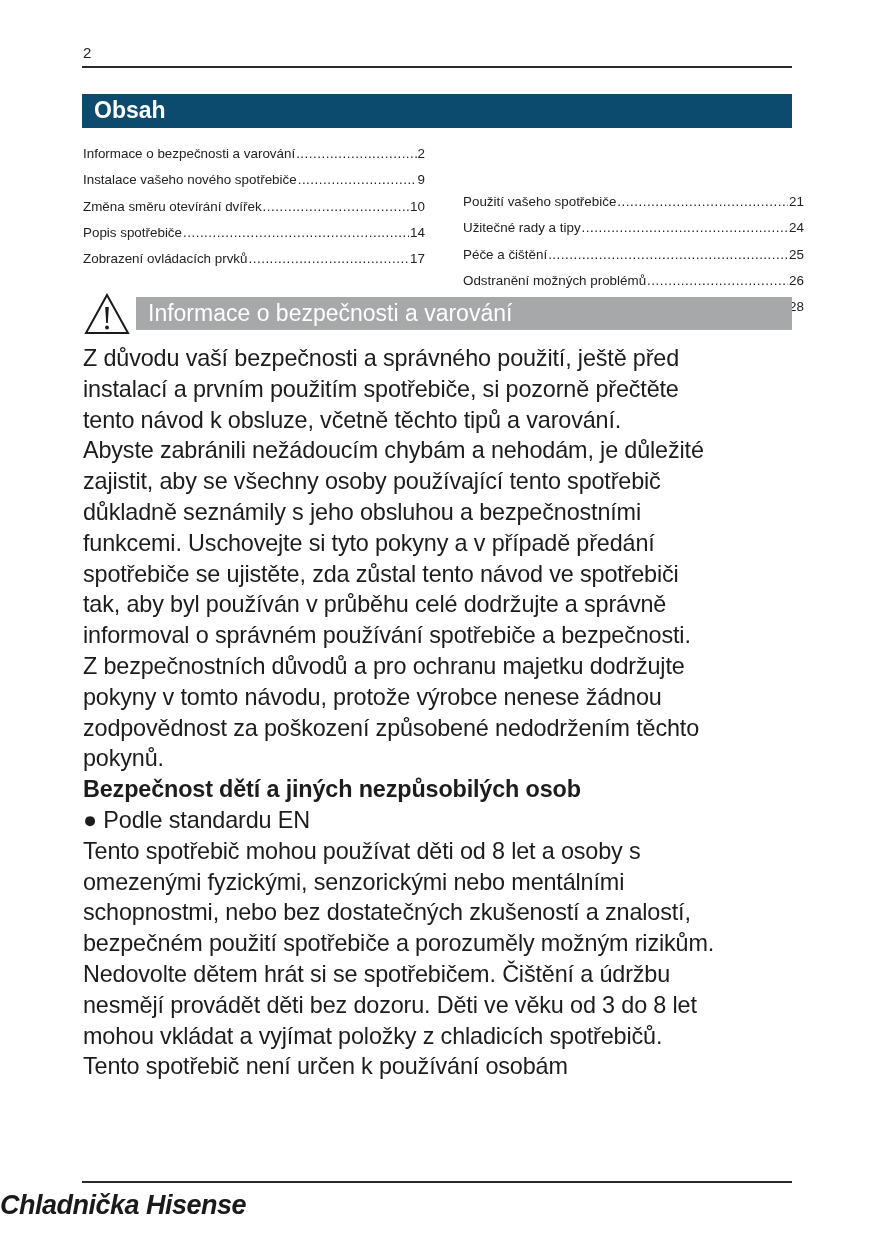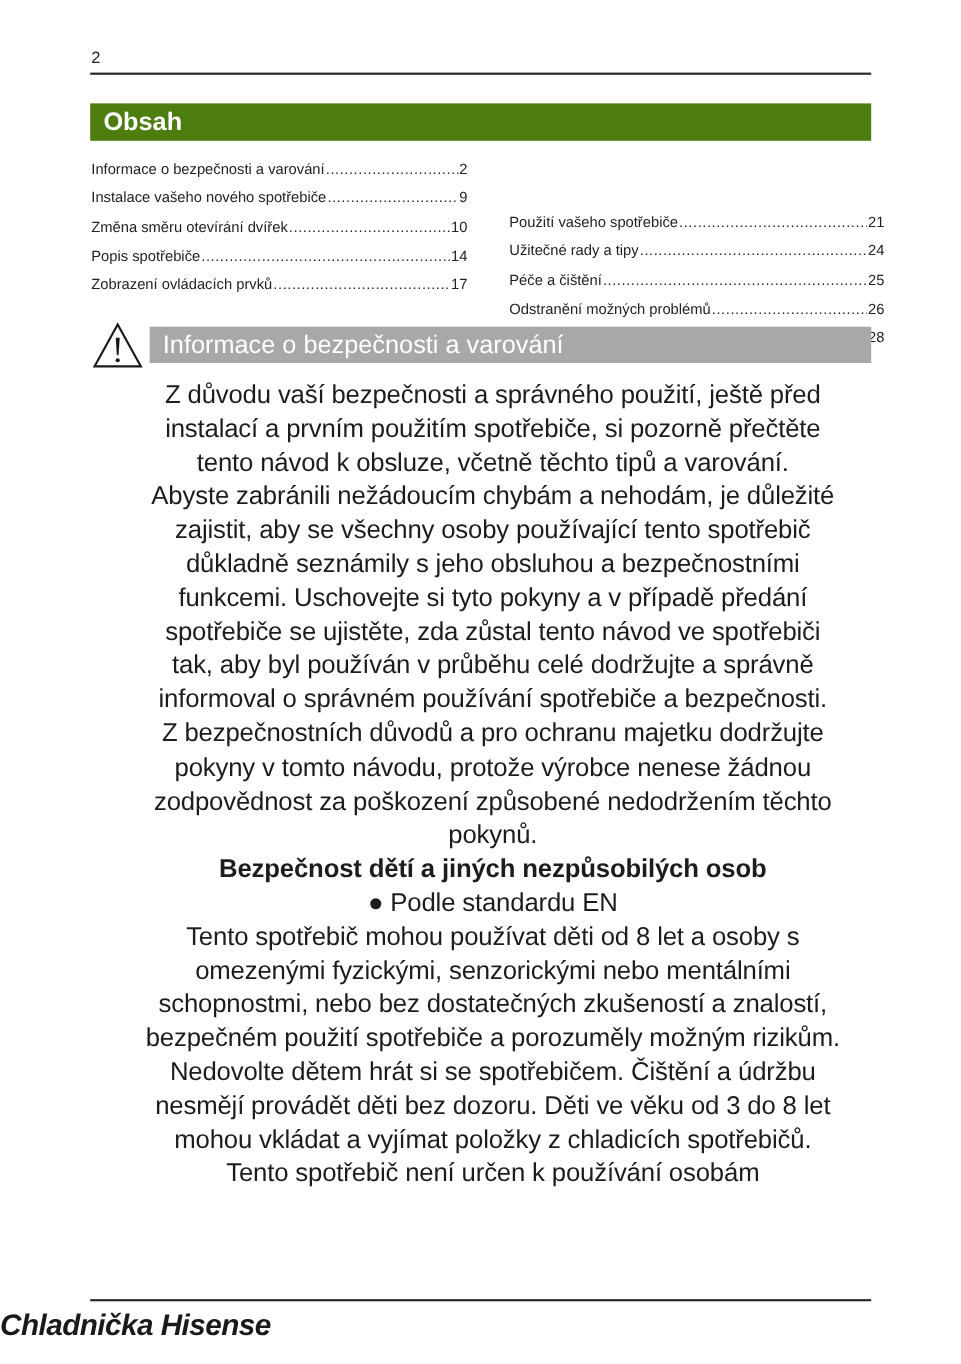--- a/index.html
+++ b/index.html
@@ -6,7 +6,7 @@
   body { width: 874px; height: 1240px; position: relative; overflow: hidden; color: #1a1a1a; font-family: "Liberation Sans", sans-serif; }
   .page-number { position: absolute; left: 83px; top: 44px; font-size: 15px; color: #222; }
   .top-rule { position: absolute; left: 82px; top: 66px; width: 710px; height: 2px; background: #2a2a2a; }
-  .toc-bar { position: absolute; left: 82px; top: 94px; width: 710px; height: 34px; background: #4d7c0f; }
+  .toc-bar { position: absolute; left: 82px; top: 94px; width: 710px; height: 34px; background: #0c4a6e; }
   .toc-bar-title { position: absolute; left: 12px; top: 3px; font-size: 23px; font-weight: bold; color: #ffffff; }
   .toc { position: absolute; top: 146px; font-size: 13.4px; color: #222; }
   .toc-left { left: 83px; width: 342px; }

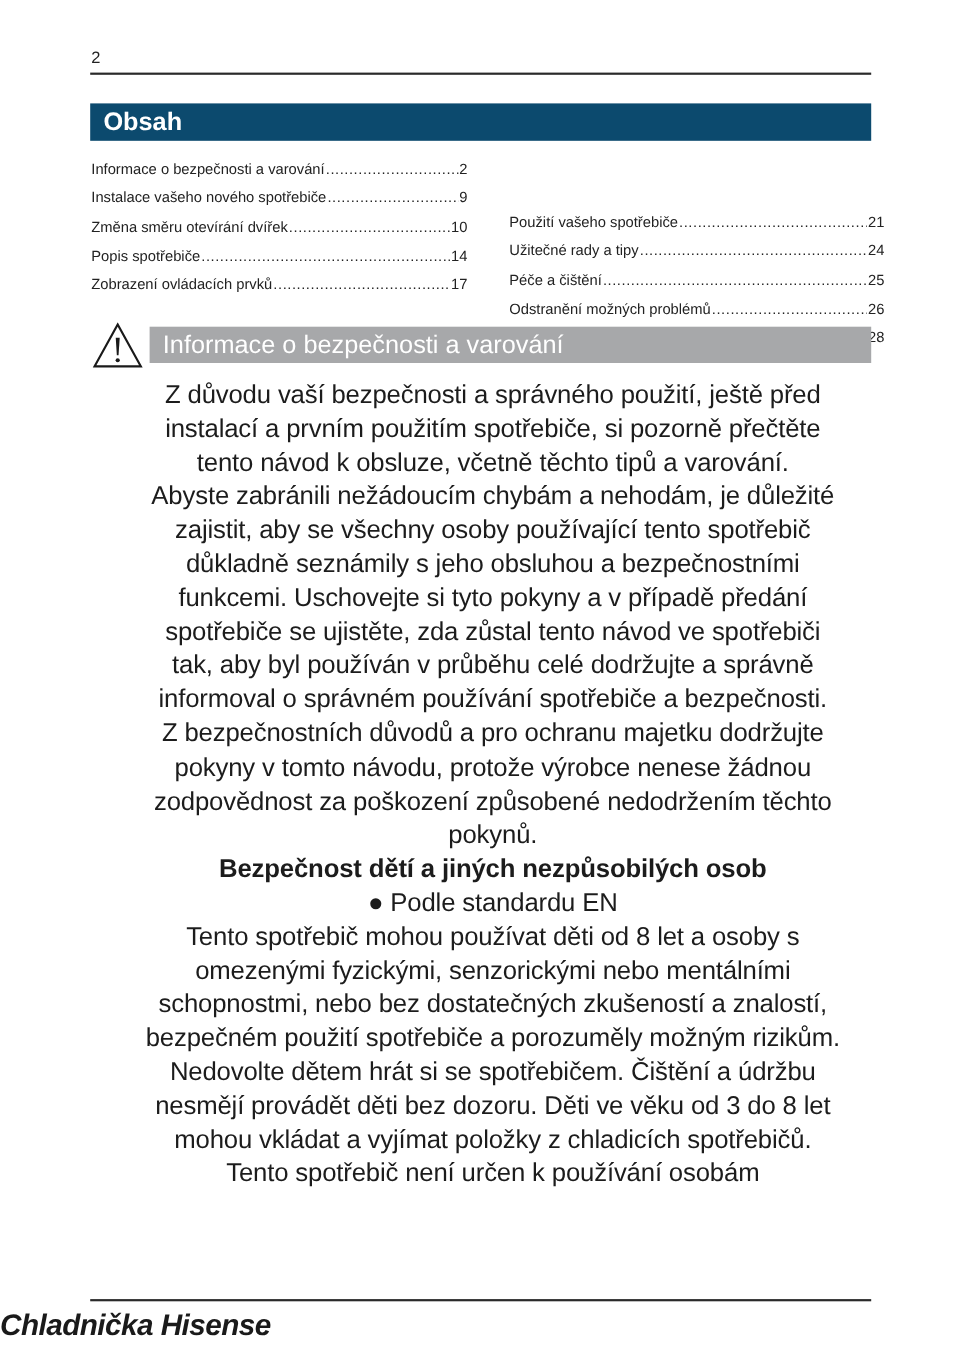--- a/index.html
+++ b/index.html
@@ -20,7 +20,7 @@
   .section-bar { position: absolute; left: 136px; top: 297px; width: 656px; height: 33px; background: #a7a8aa; }
   .section-bar-title { position: absolute; left: 12px; top: 3px; font-size: 23px; color: #ffffff; white-space: nowrap; }
   .body-text { position: absolute; left: 83px; top: 343px; width: 730px; font-size: 23.4px; line-height: 30.8px; color: #1c1c1c; letter-spacing: -0.15px; }
-  .body-text .line { display: block; white-space: nowrap; text-align: center; }
+  .body-text .line { display: block; white-space: nowrap; }
   .body-text .bold { font-weight: bold; }
   .bottom-rule { position: absolute; left: 82px; top: 1181px; width: 710px; height: 2px; background: #2a2a2a; }
   .footer-title { position: absolute; left: 0; top: 1190px; width: 874px; text-align: left; font-size: 27px; font-weight: bold; font-style: italic; color: #1a1a1a; letter-spacing: -0.5px; }

